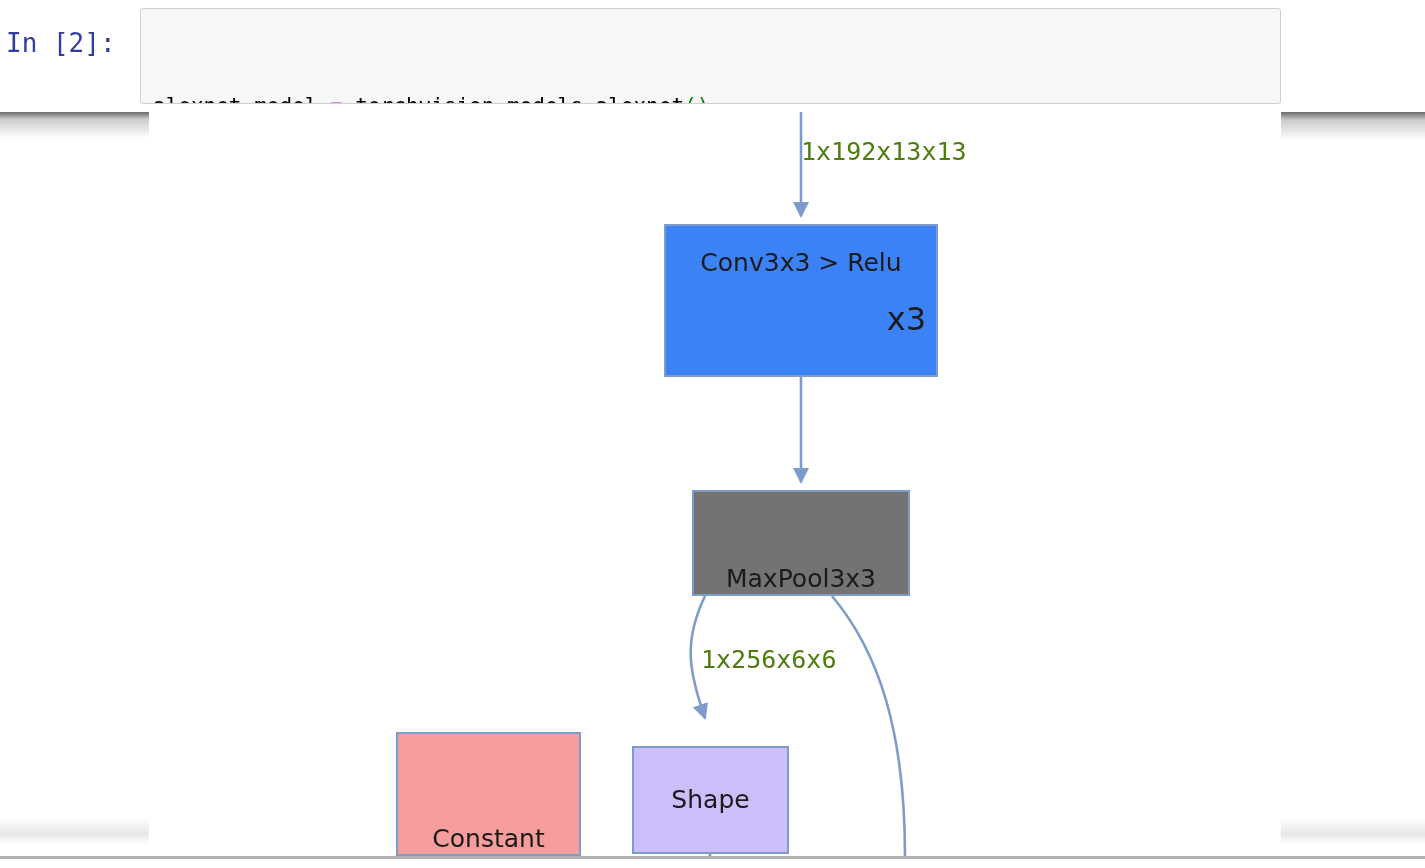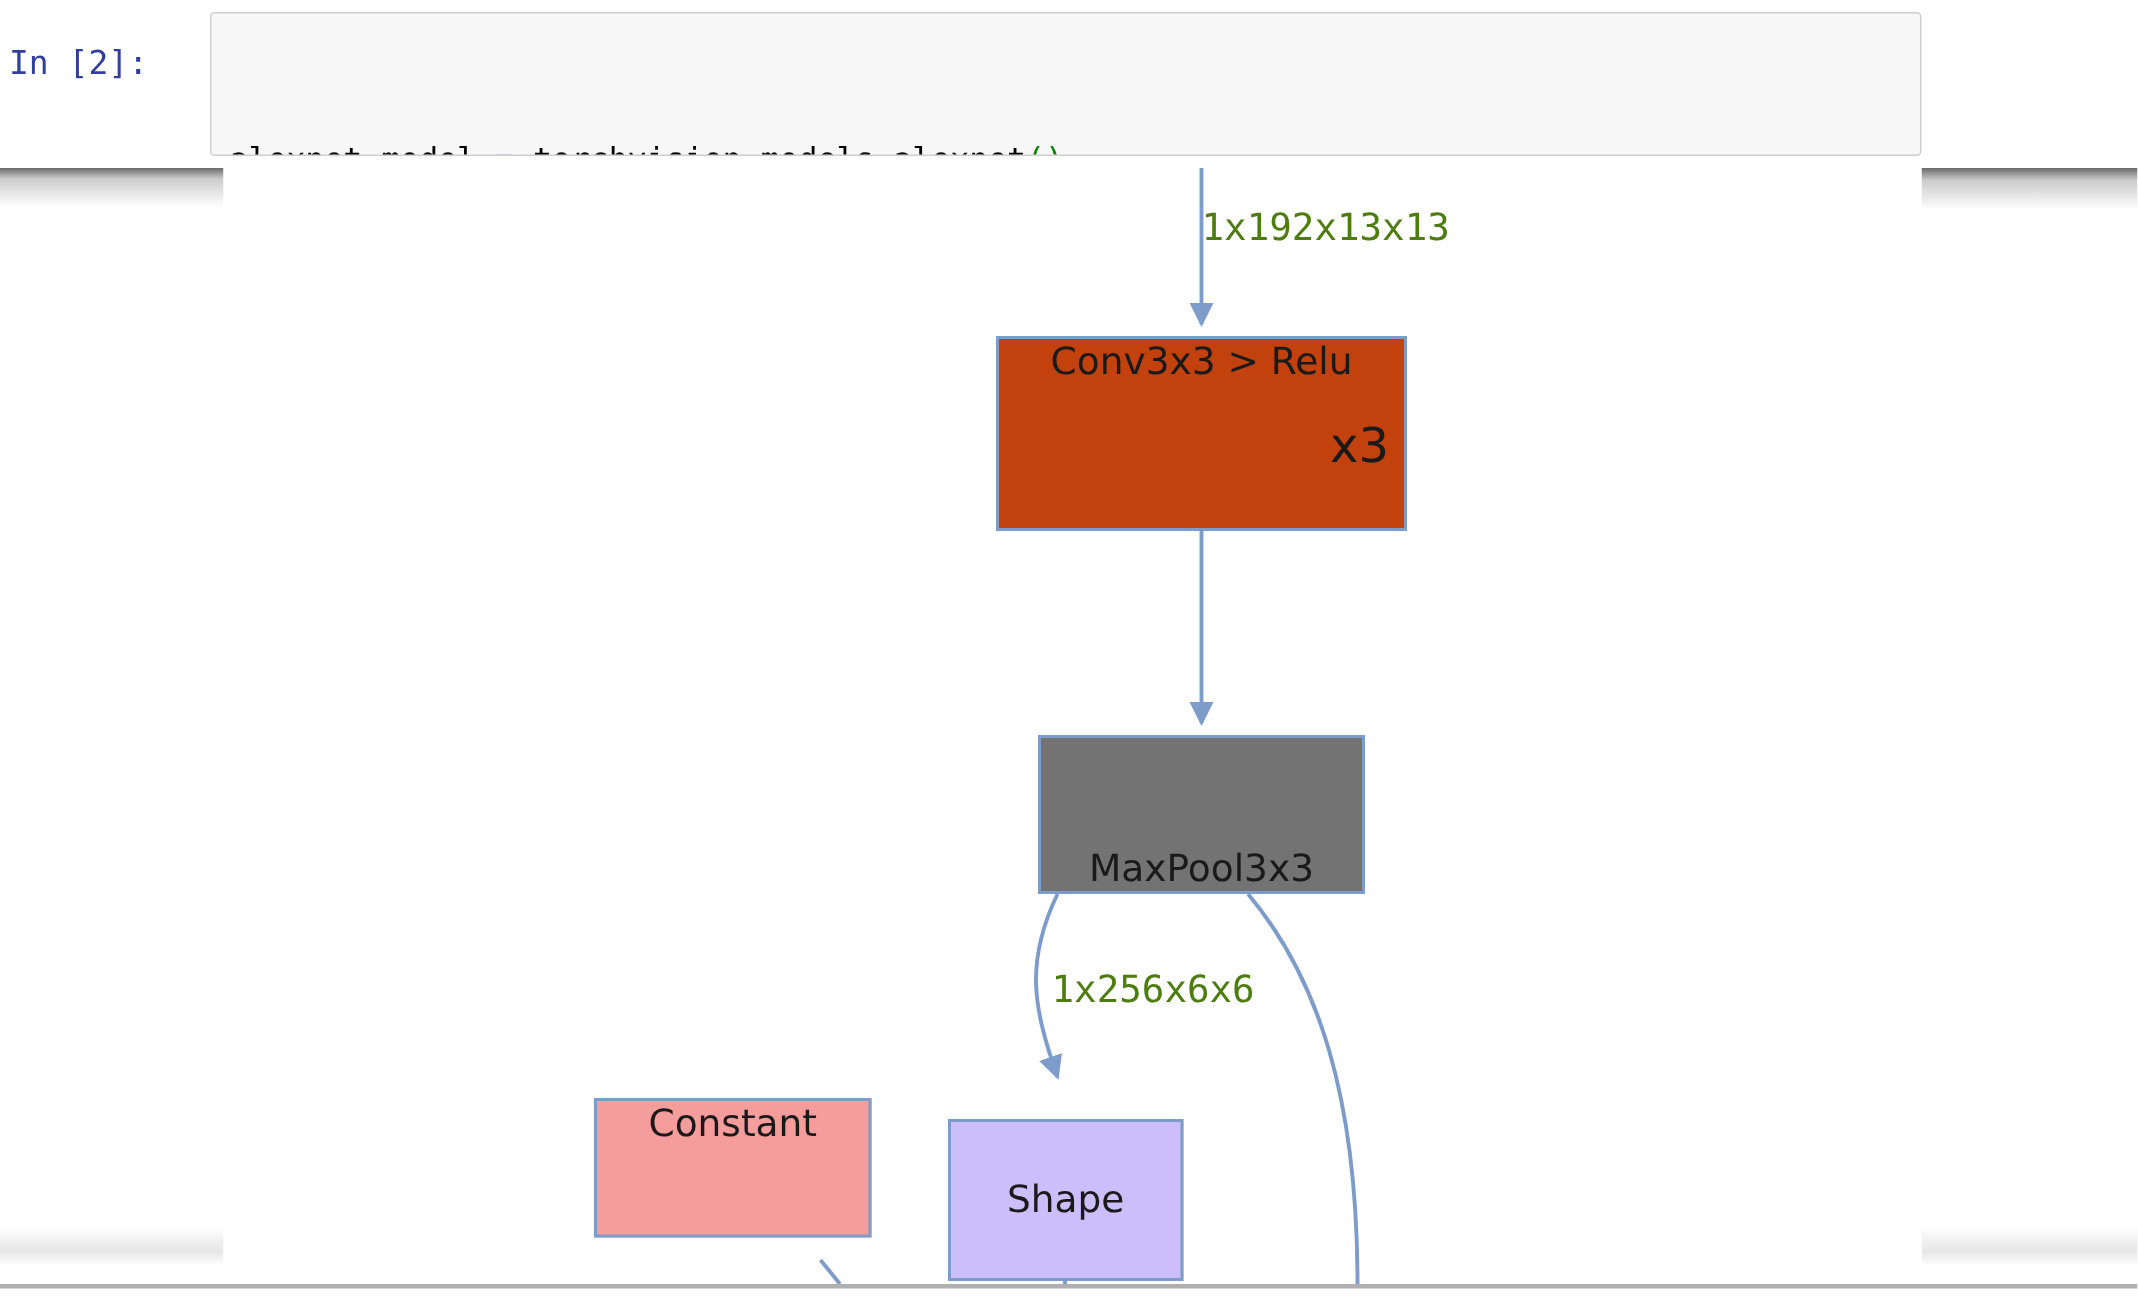--- a/index.html
+++ b/index.html
@@ -31,7 +31,7 @@
     text-align: left;
     color: #303F9F;
     font-family: "DejaVu Sans Mono", monospace;
-    font-size: 22px;
+    font-size: 26px;
     line-height: 34px;
     white-space: pre;
   }

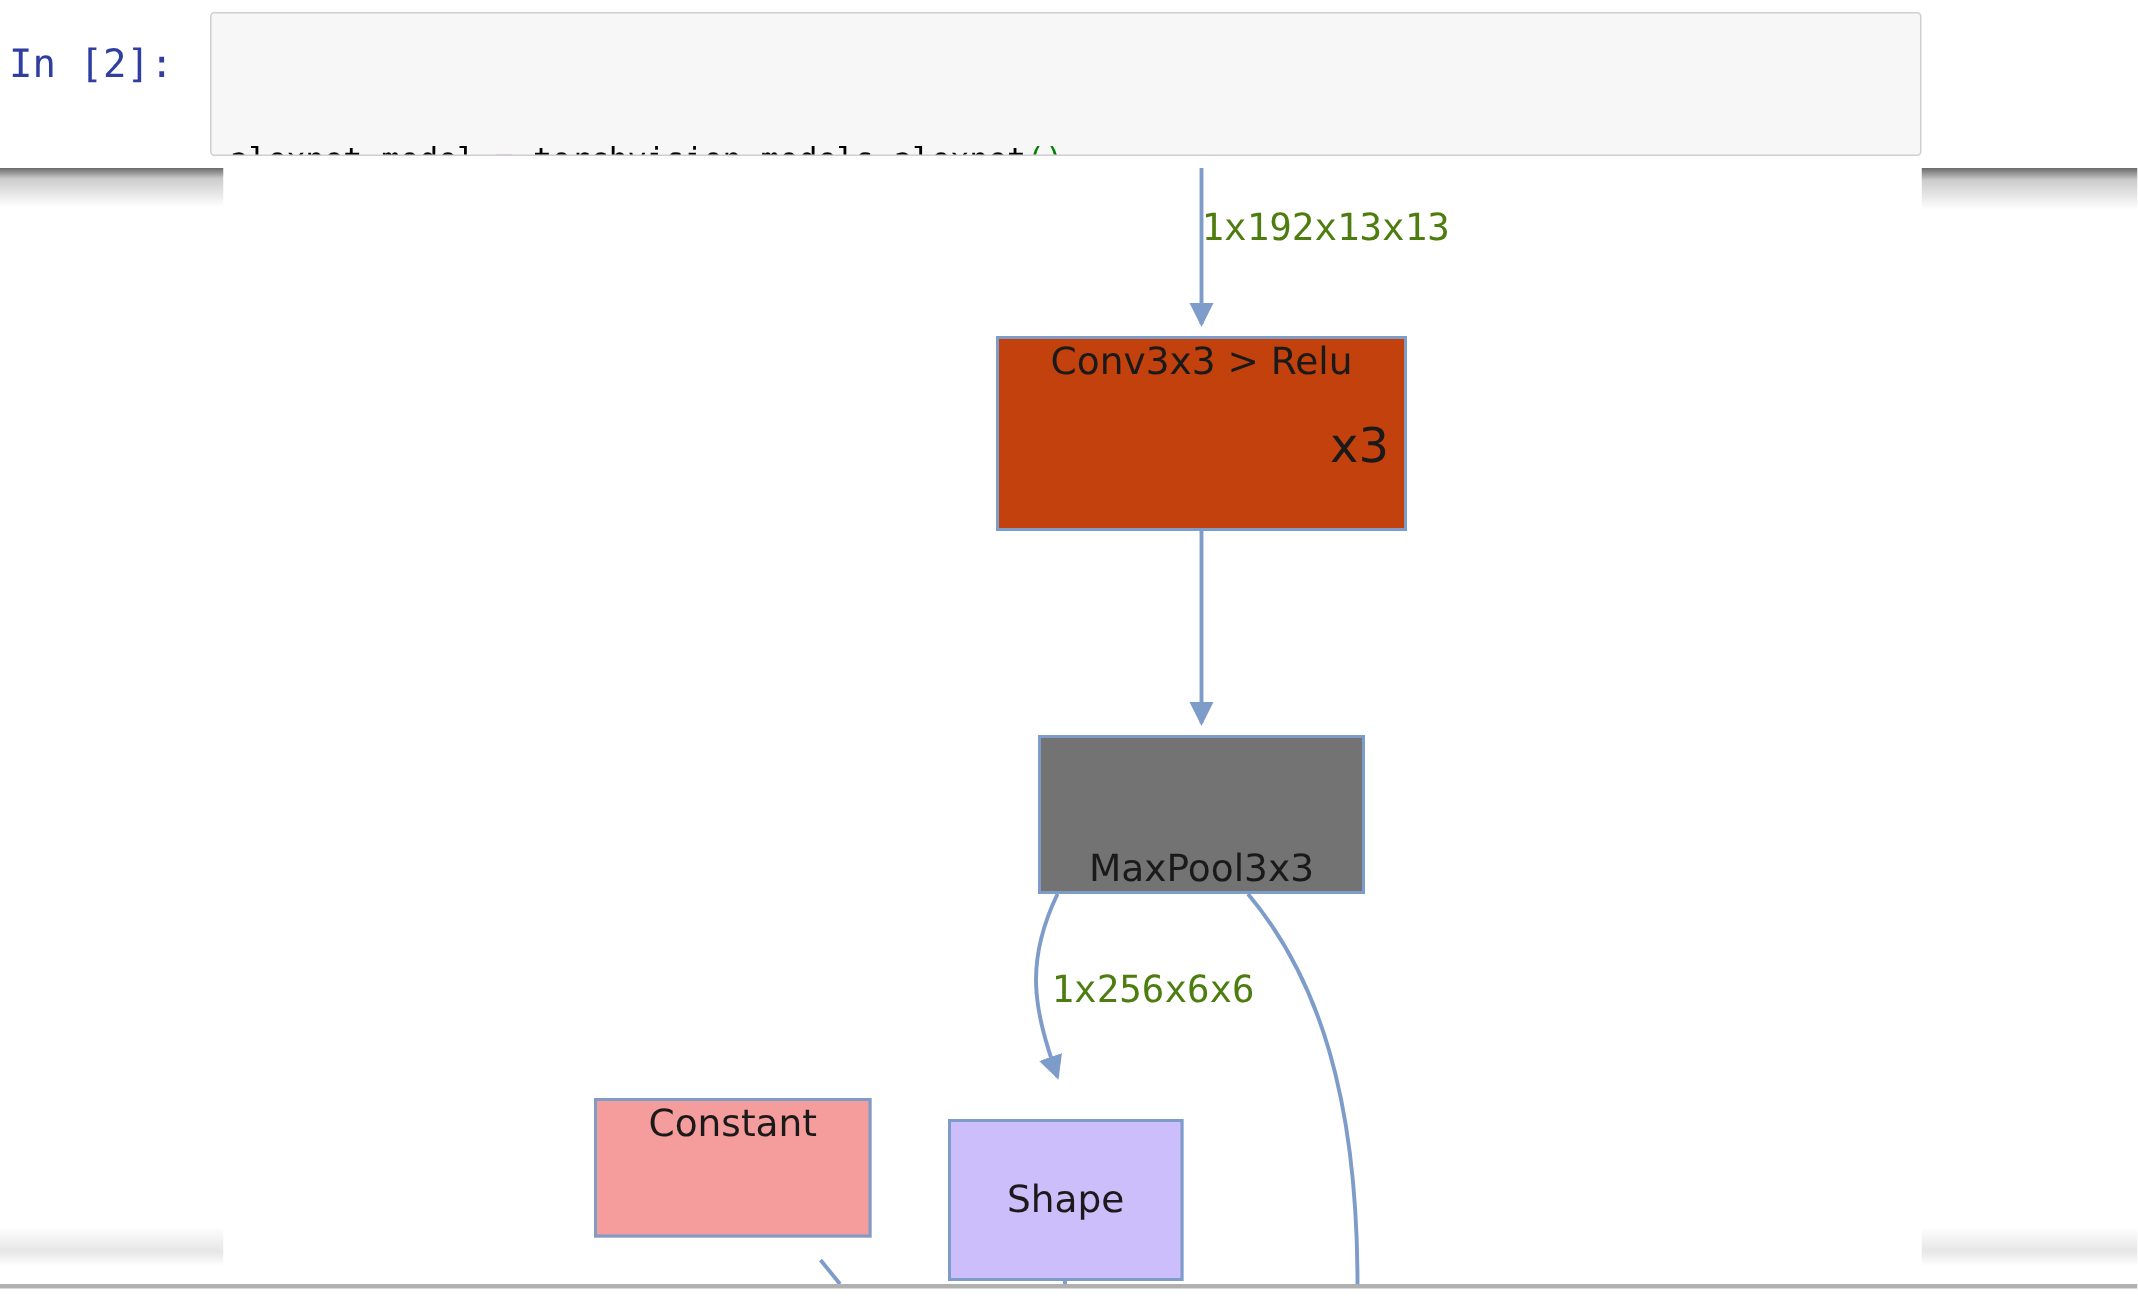--- a/index.html
+++ b/index.html
@@ -131,9 +131,10 @@
     white-space: nowrap;
   }
   #node-conv {
-    left: 515px; top: 112px; width: 274px; height: 130px;
-    background: #c2410c;
+    left: 515px; top: 112px; width: 274px; height: 153px;
+    background: #3b82f6;
     justify-content: flex-start;
+    padding-top: 22px;
   }
   #node-conv .node-title { margin-bottom: 26px; }
   #node-maxpool {

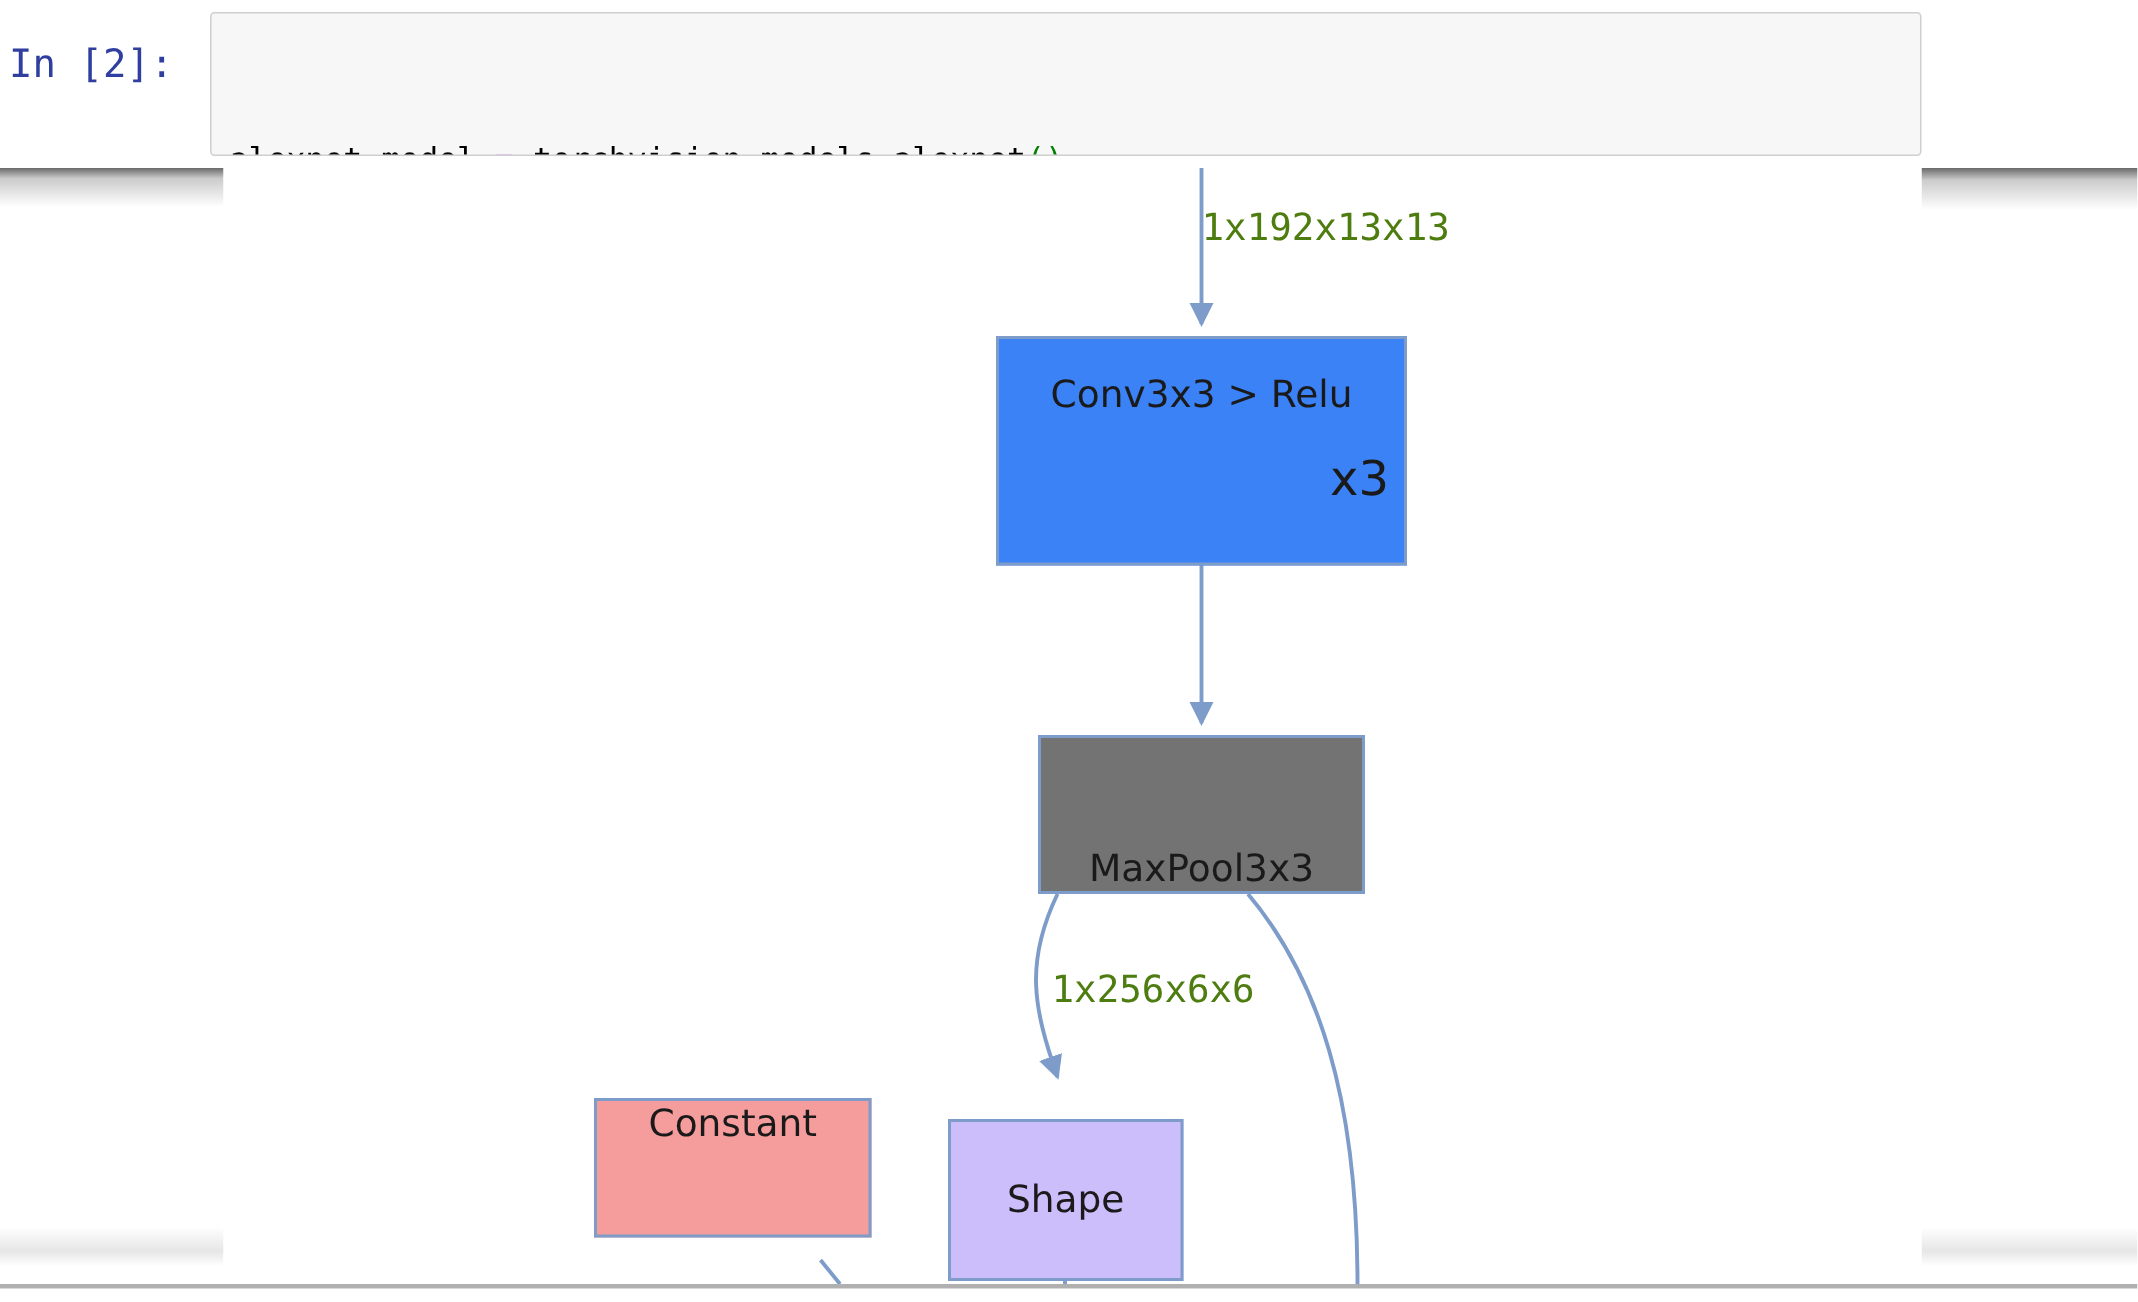--- a/index.html
+++ b/index.html
@@ -143,9 +143,9 @@
     justify-content: flex-end;
   }
   #node-constant {
-    left: 247px; top: 620px; width: 185px; height: 93px;
+    left: 247px; top: 620px; width: 185px; height: 124px;
     background: #f59c9c;
-    justify-content: flex-start;
+    justify-content: flex-end;
   }
   #node-shape {
     left: 483px; top: 634px; width: 157px; height: 108px;

